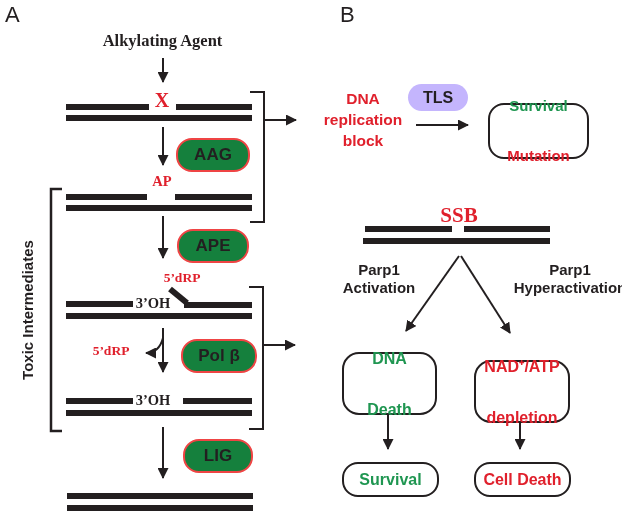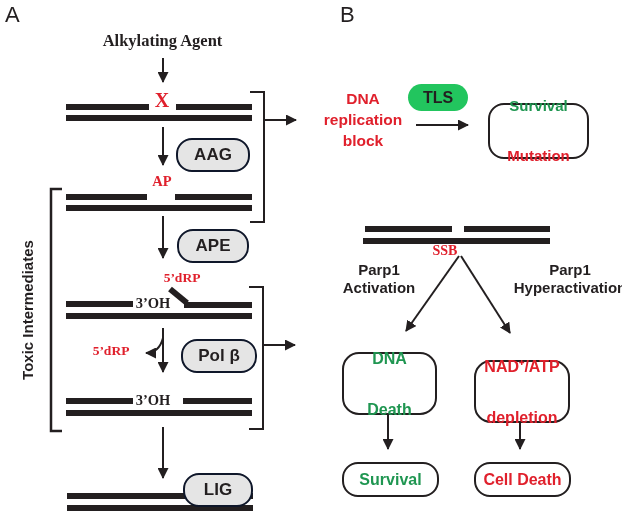--- a/index.html
+++ b/index.html
@@ -21,7 +21,7 @@
   }
   .pill-tls {
     position:absolute; display:flex; align-items:center; justify-content:center;
-    background:#22c55e; border:none; border-radius:14px;
+    background:#c4b5fd; border:none; border-radius:14px;
     font-weight:700; font-size:16px; color:#231f20;
   }
   .obox {

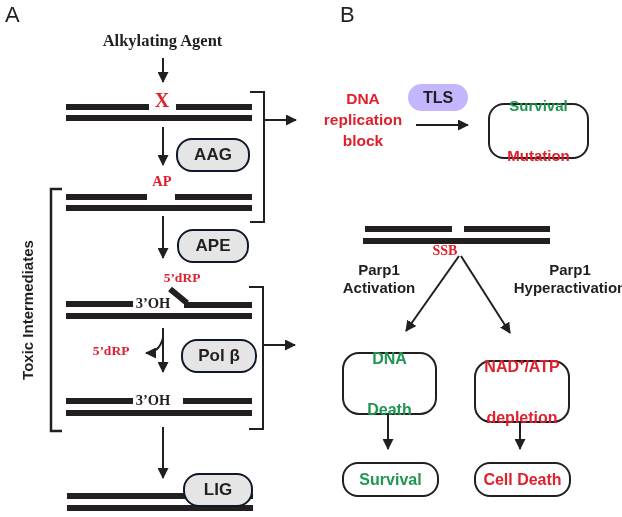--- a/index.html
+++ b/index.html
@@ -16,7 +16,7 @@
   .black { color:#231f20; }
   .pill {
     position:absolute; display:flex; align-items:center; justify-content:center;
-    background:#e5e5e5; border:2px solid #0f172a; border-radius:16px;
+    background:#15803d; border:2px solid #ef4444; border-radius:16px;
     font-weight:700; font-size:17px; color:#231f20;
   }
   .pill-tls {

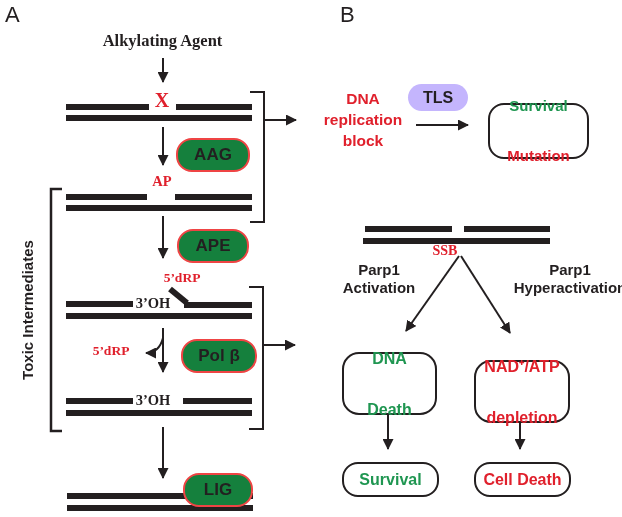--- a/index.html
+++ b/index.html
@@ -162,7 +162,7 @@
     <div class="ln-sm red">Mutation</div>
   </div>
 
-  <div class="lbl bold red" style="left:425px; top:203px; width:40px; font-size:14px;margin-top:40px;">SSB</div>
+  <div class="lbl bold red" style="left:439px; top:203px; width:40px; font-size:21px;">SSB</div>
 
   <div class="stack black" style="left:332px; top:261px; width:94px; font-size:15px; line-height:18px;">
     <div>Parp1</div>

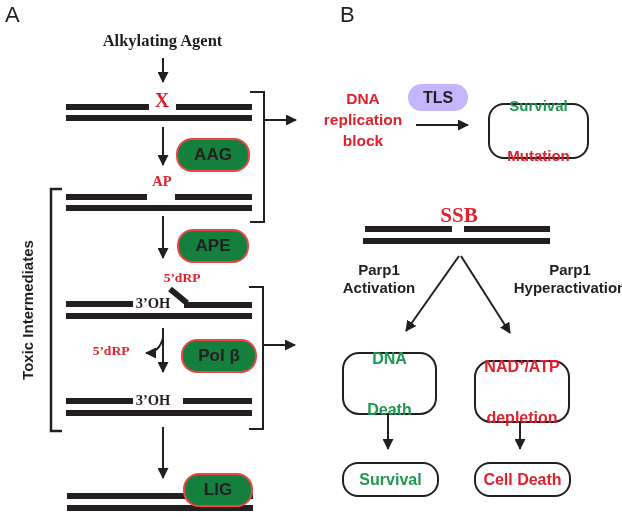--- a/index.html
+++ b/index.html
@@ -139,7 +139,7 @@
 
   <div class="lbl bold black" style="left:131px; top:392px; width:44px; font-size:14.5px;">3’OH</div>
 
-  <div class="pill" style="left:183px; top:473px; width:66px; height:30px;">
+  <div class="pill" style="left:183px; top:439px; width:66px; height:30px;">
     <span>LIG</span>
   </div>
 

